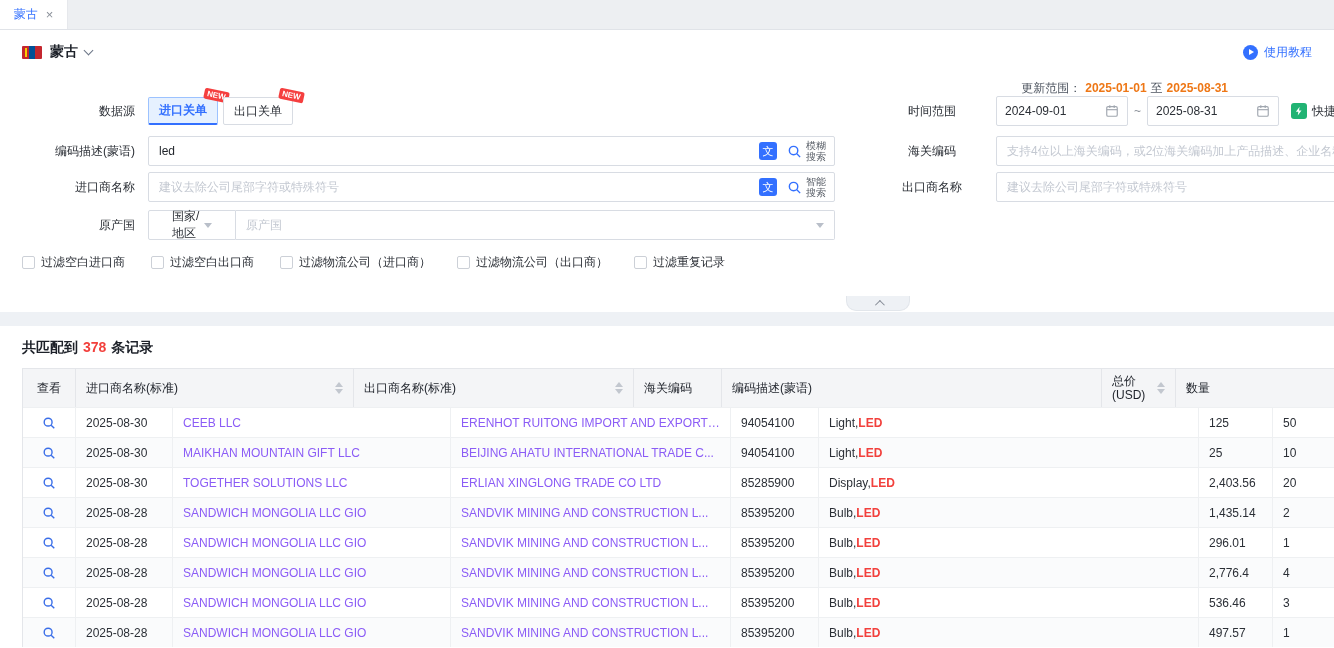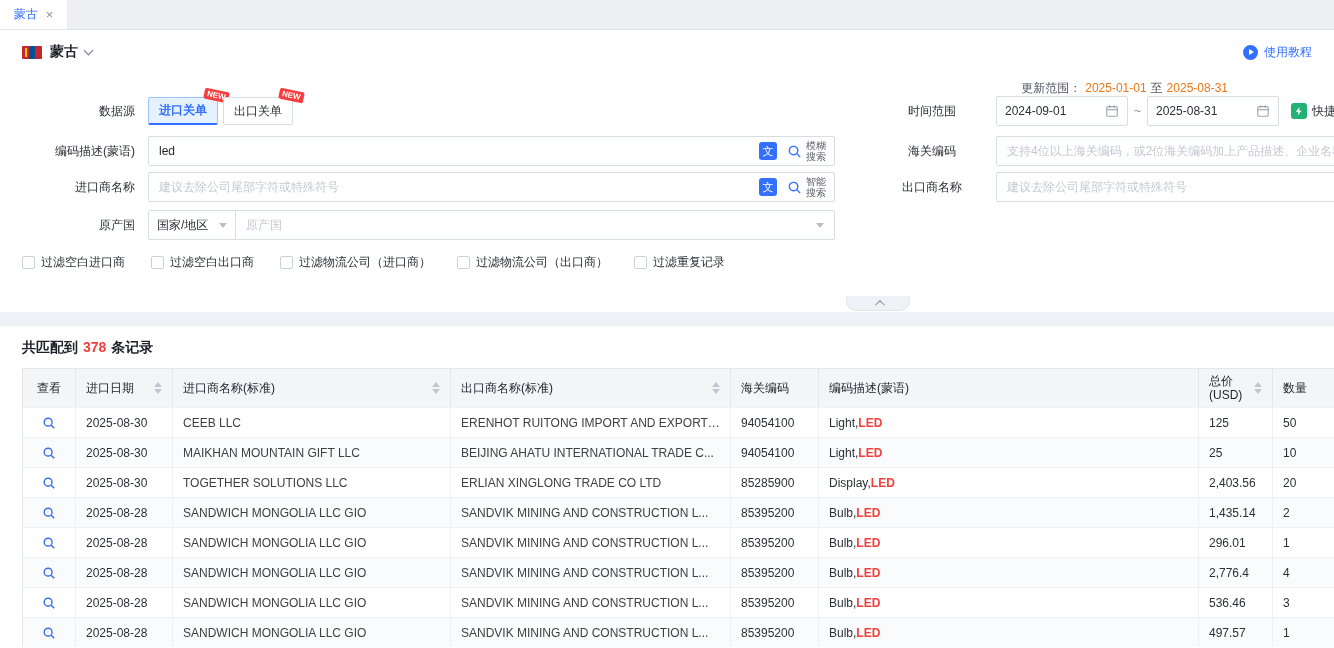--- a/index.html
+++ b/index.html
@@ -29,7 +29,7 @@
   
   .filters{position:relative;height:238px;background:#fff}
   .update-range{position:absolute;top:6px;right:102px;color:#4e5560}
-  .update-range .orange{color:#ee7716;font-weight:400;margin:0 4px}
+  .update-range .orange{color:#ee7716;font-weight:700;margin:0 4px}
   .frow{position:absolute;left:0;display:flex;align-items:center;height:30px}
   .frow.right{left:880px}
   .flabel{width:148px;padding-right:13px;text-align:right;color:#2b2f36;flex:none}

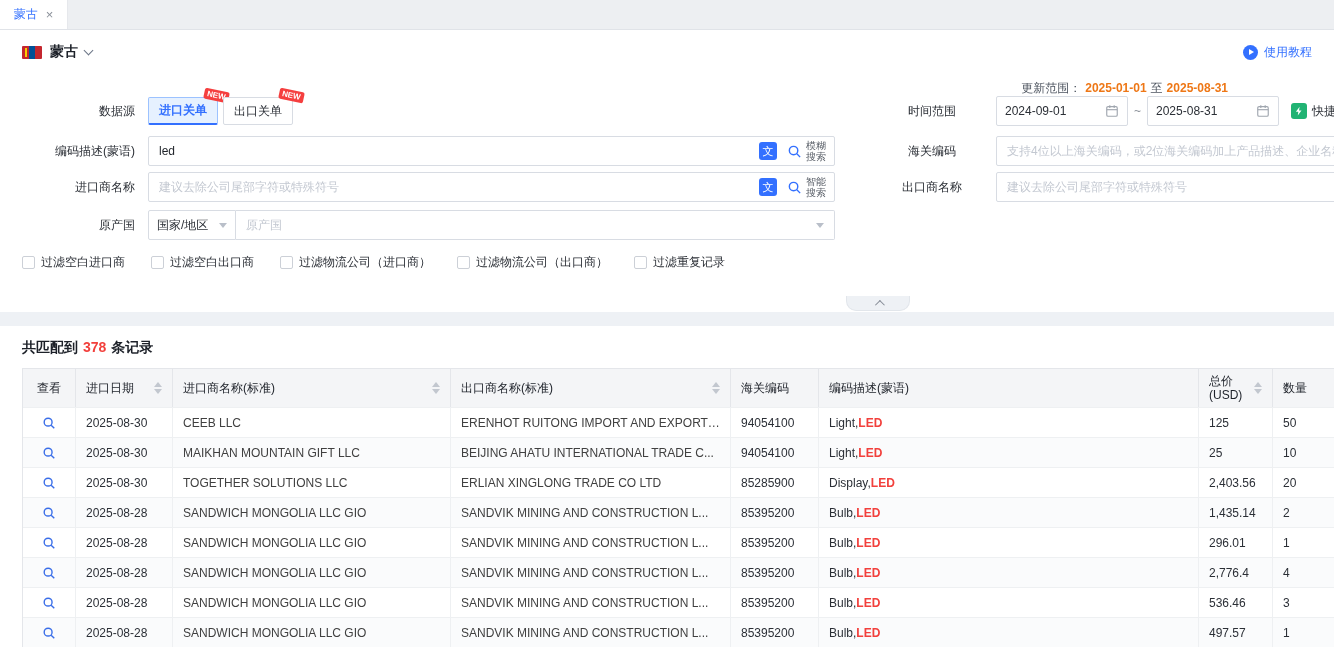--- a/index.html
+++ b/index.html
@@ -61,7 +61,7 @@
 
   .origin-group{display:flex}
   .region-select{width:88px;height:30px;border:1px solid #d8dce3;border-radius:2px 0 0 2px;display:flex;
-    align-items:center;justify-content:space-between;padding:0 8px;color:#2b2f36;cursor:pointer;background:#fff}
+    align-items:center;justify-content:space-between;padding:0 23px;color:#2b2f36;cursor:pointer;background:#fff}
   .origin-select{width:599px;height:30px;border:1px solid #d8dce3;border-left:none;border-radius:0 2px 2px 0;
     display:flex;align-items:center;justify-content:space-between;padding:0 10px;cursor:pointer;background:#fff}
   .ph{color:#c3c8d1}

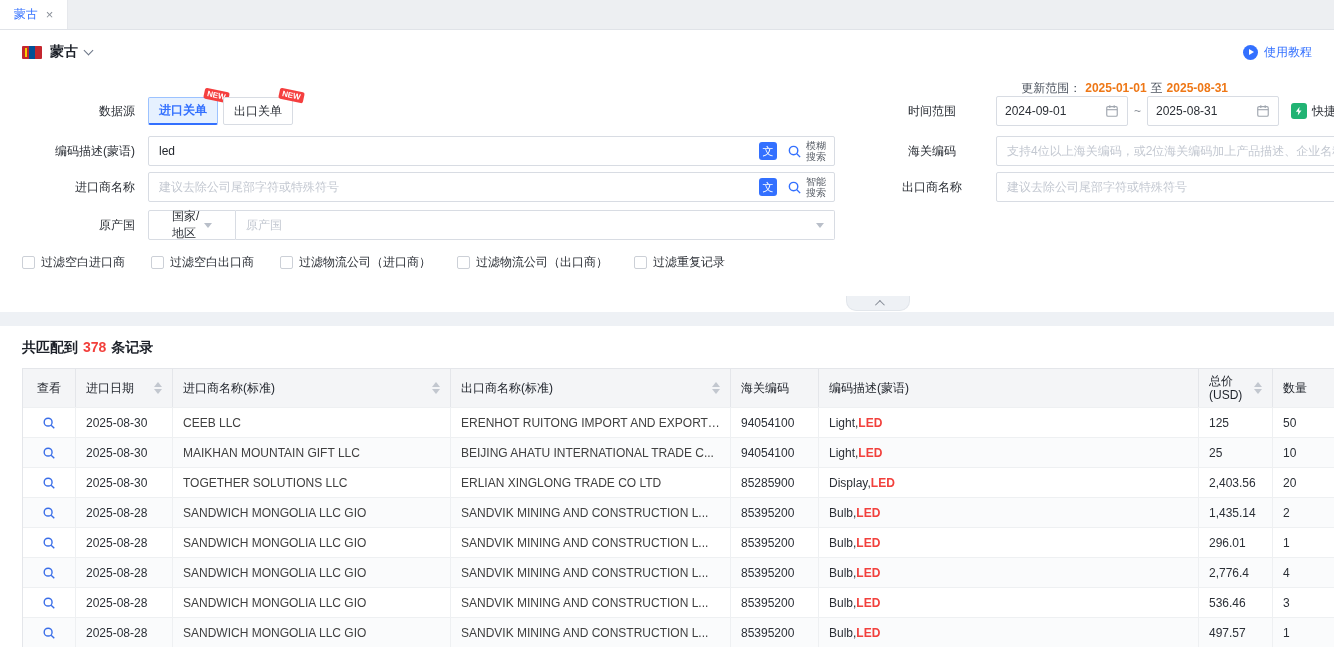--- a/index.html
+++ b/index.html
@@ -284,13 +284,6 @@
         <div class="hcell col-view">
             <span class="hlab">查看</span>
           </div>
-        <div class="hcell col-date">
-          <span class="hlab">进口日期</span>
-          <span class="sorter">
-              <i class="up"></i>
-              <i class="dn"></i>
-            </span>
-        </div>
         <div class="hcell col-importer">
           <span class="hlab">进口商名称(标准)</span>
           <span class="sorter">

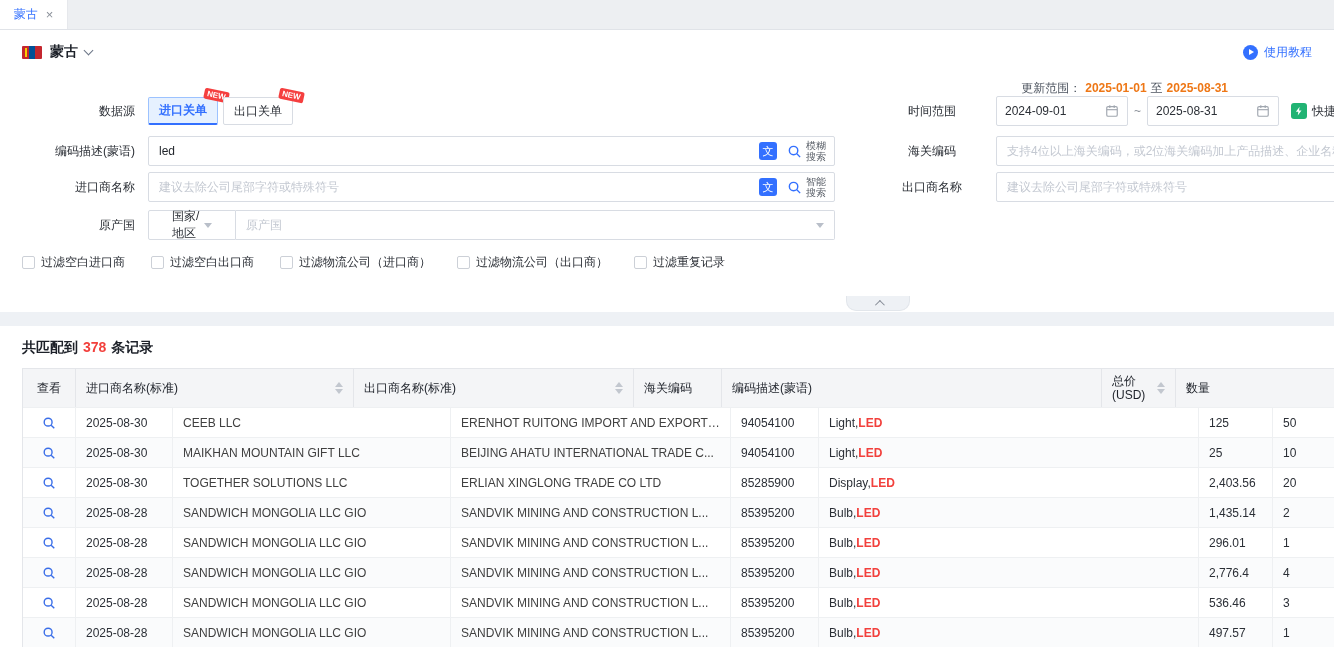--- a/index.html
+++ b/index.html
@@ -99,7 +99,7 @@
   .cell{display:flex;align-items:center;padding:0 10px;border-right:1px solid #eef0f2;flex:none;
     white-space:nowrap;overflow:hidden;color:#2b2f36}
   .cell:last-child{border-right:none}
-  .link{color:#404040;text-decoration:none;overflow:hidden;text-overflow:ellipsis;white-space:nowrap;cursor:pointer}
+  .link{color:#8b5cf6;text-decoration:none;overflow:hidden;text-overflow:ellipsis;white-space:nowrap;cursor:pointer}
   .hl{color:#f2403c;font-weight:600}
   .mag{cursor:pointer}
   .col-view{width:53px;justify-content:center}

